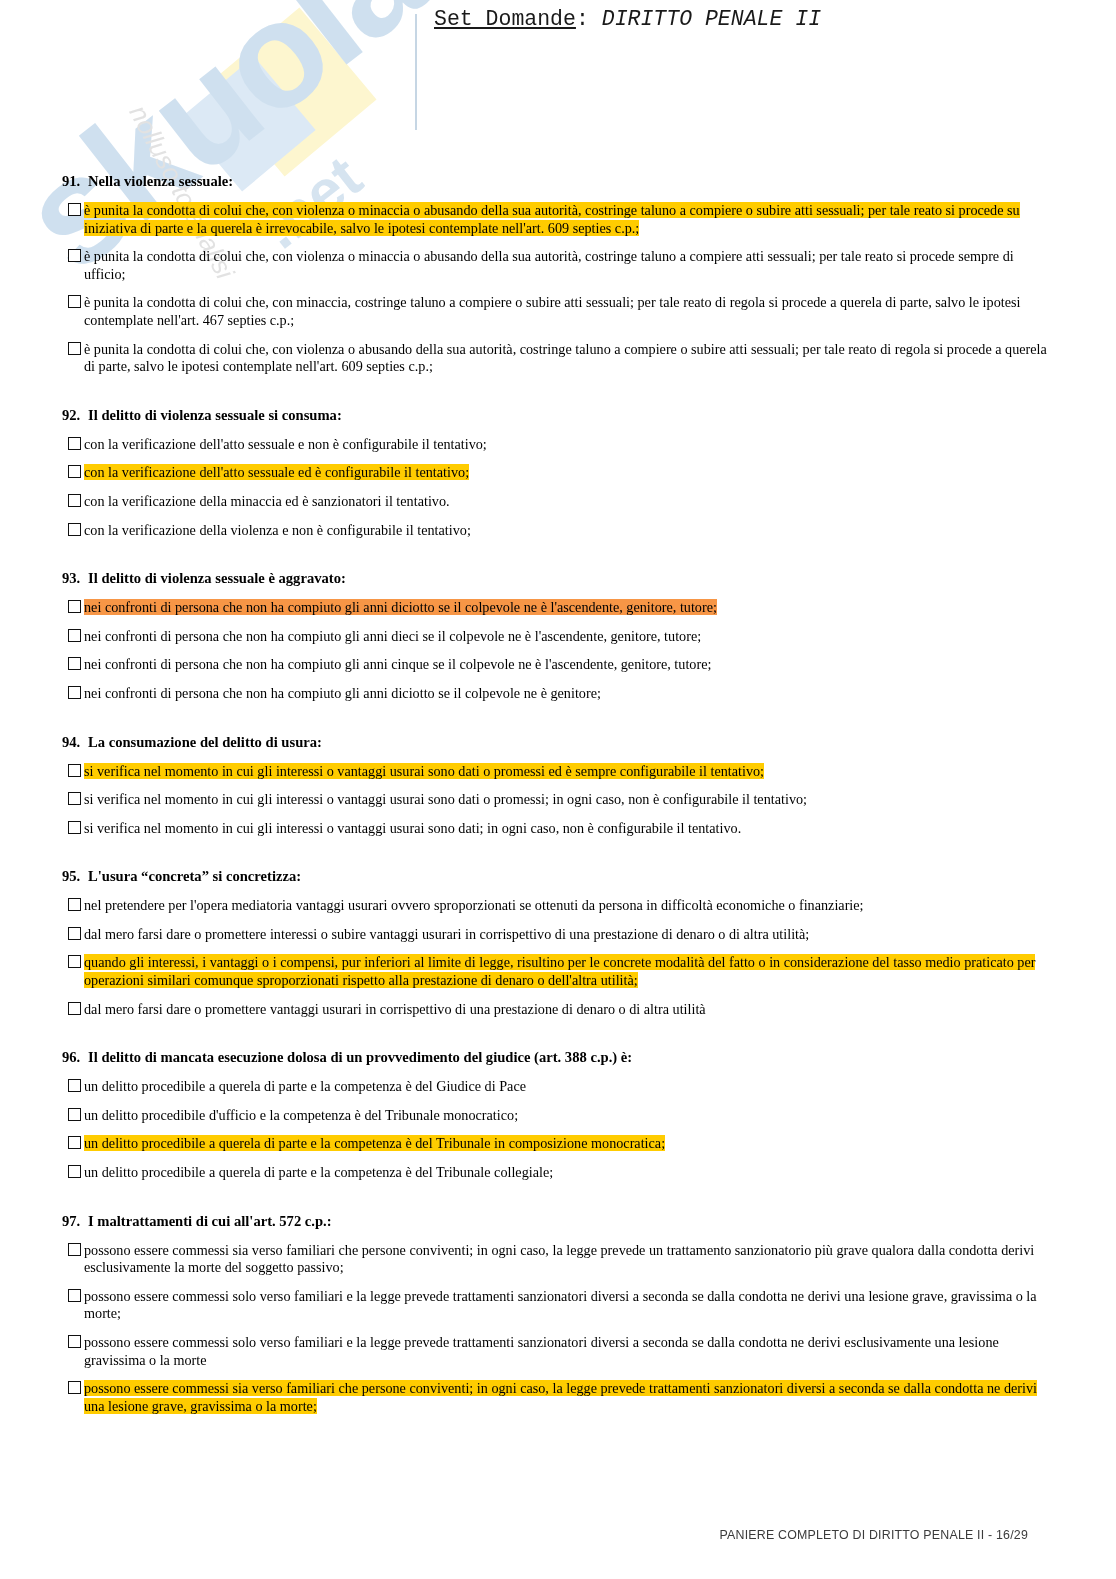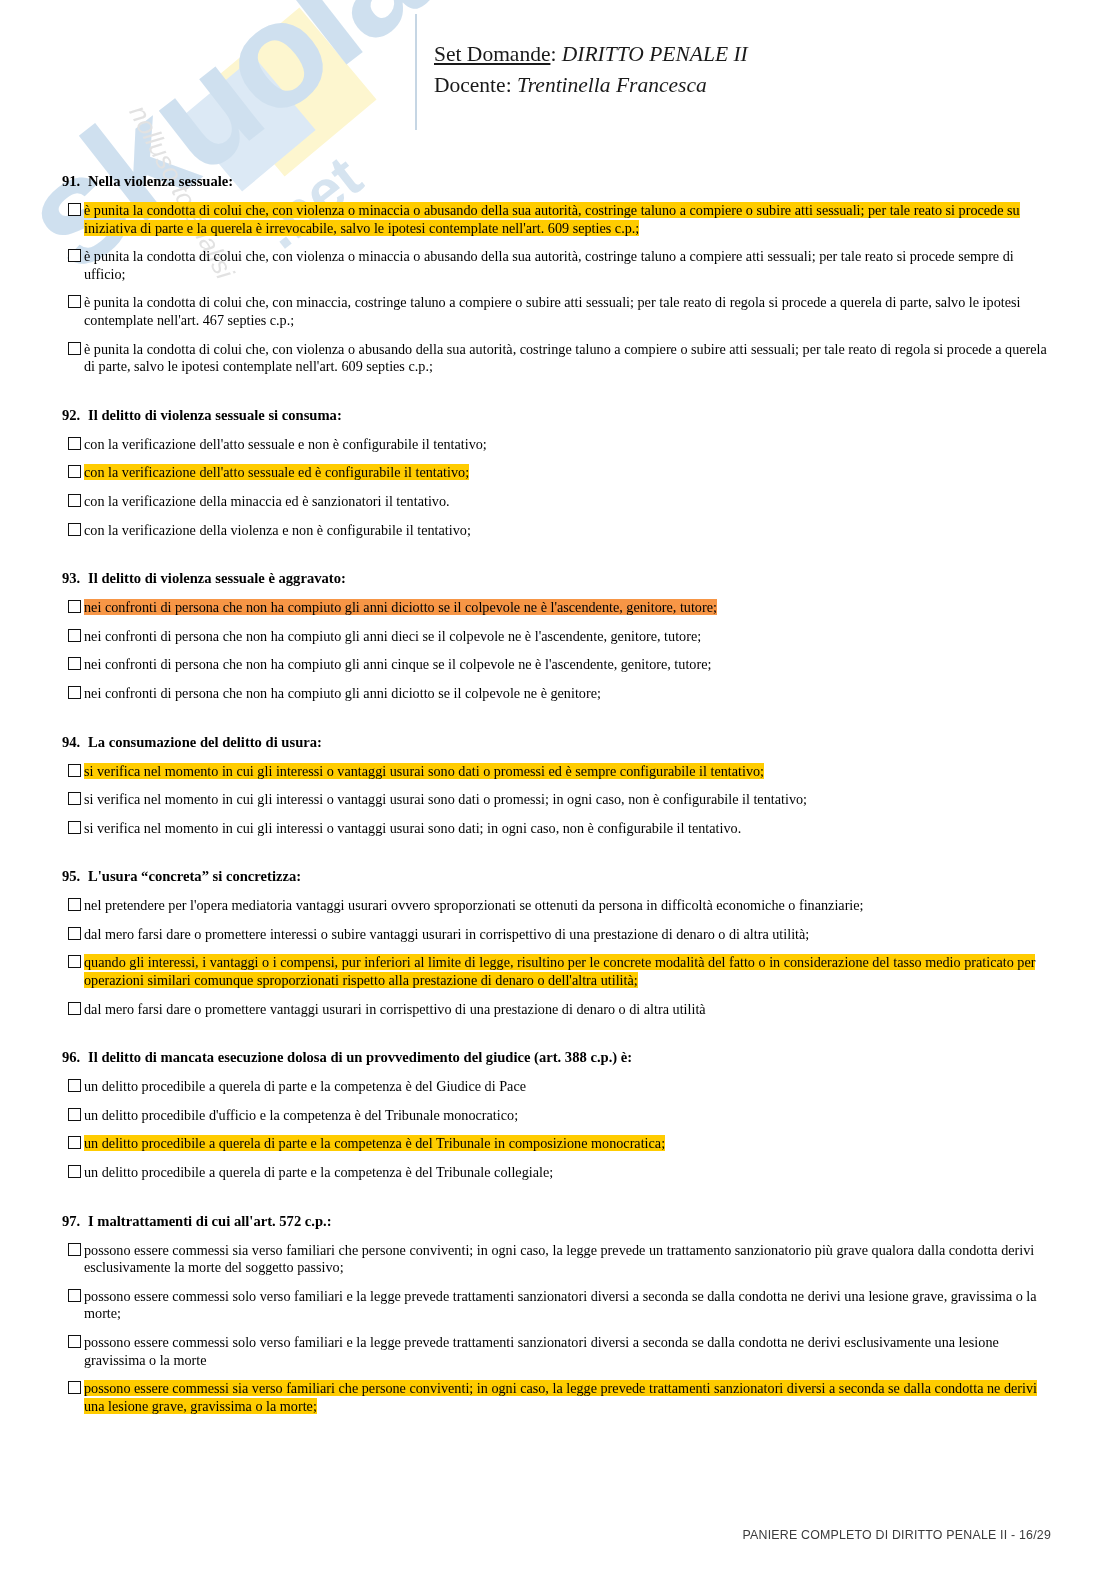--- a/index.html
+++ b/index.html
@@ -99,8 +99,8 @@
   #header-text {
     position: absolute;
     left: 434px;
-    top: 39px;
-    font-family: Liberation Serif, serif;
+    top: 4px;
+    font-family: Liberation Mono, monospace;
     font-size: 21.5px;
     line-height: 31px;
     color: #1a1a1a;

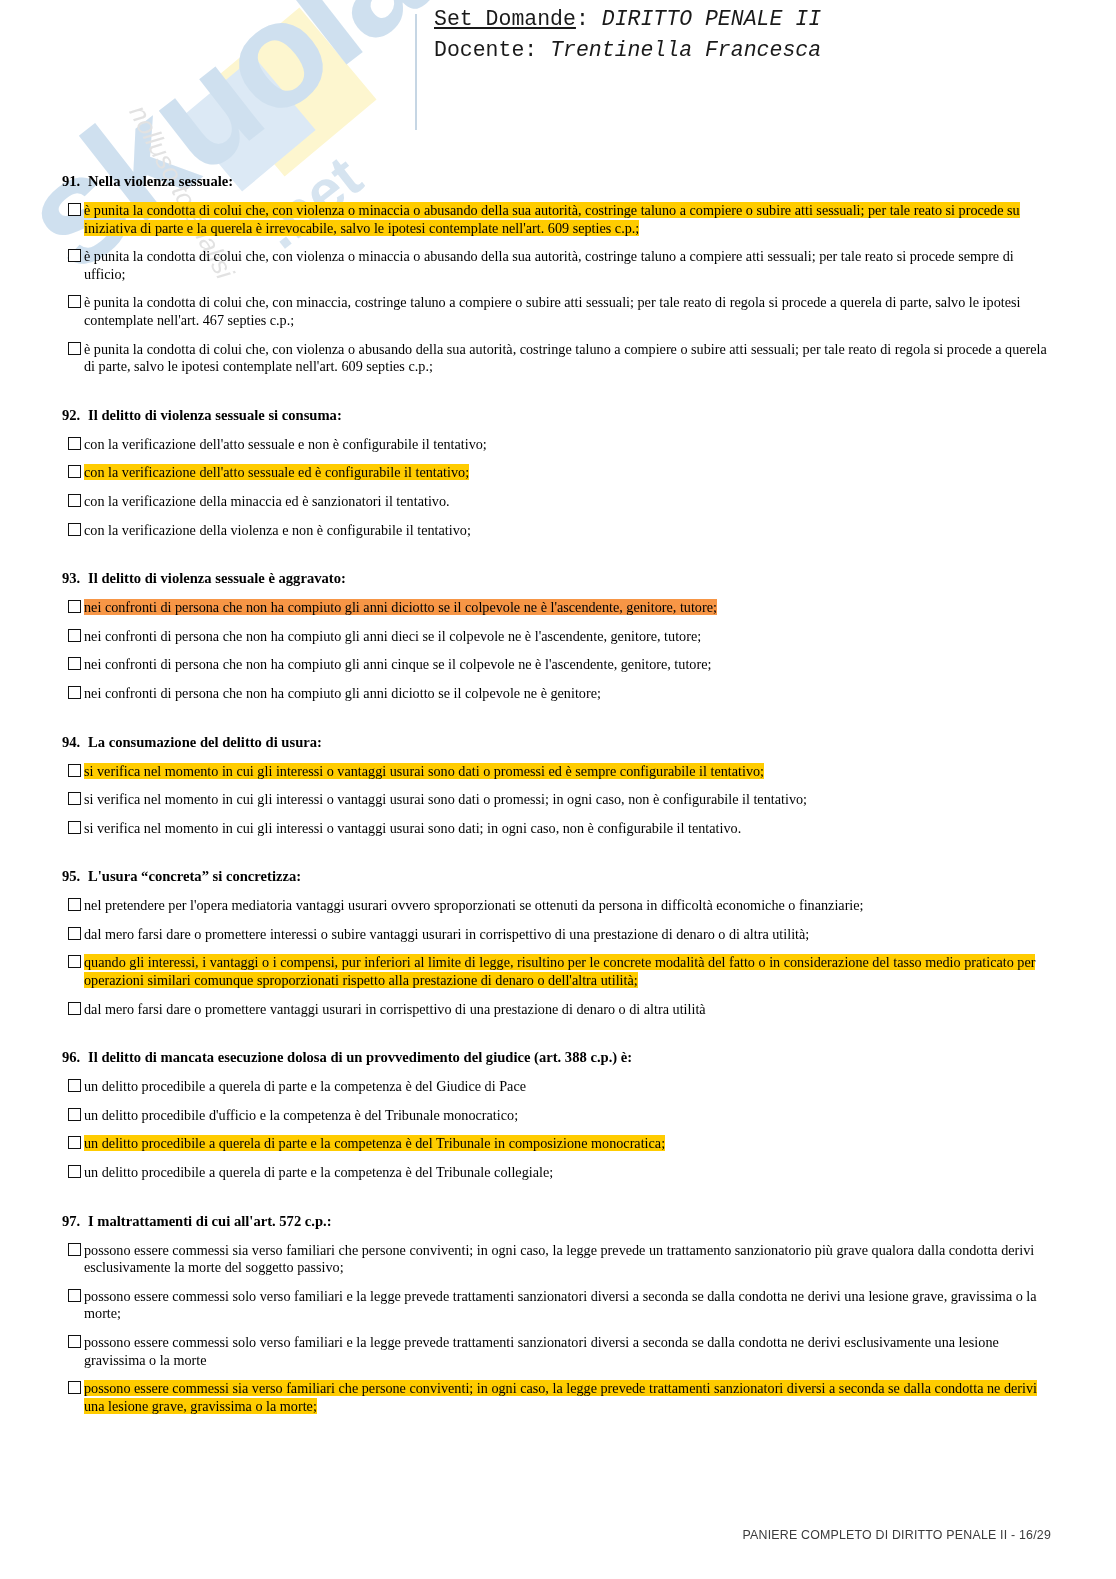--- a/index.html
+++ b/index.html
@@ -201,10 +201,6 @@
       <span class="lbl u">Set Domande</span><span class="lbl">:</span>
       <span class="it">DIRITTO PENALE II</span>
     </div>
-    <div>
-      <span class="lbl">Docente</span><span class="lbl">:</span>
-      <span class="it">Trentinella Francesca</span>
-    </div>
   </div>
 </div>
 

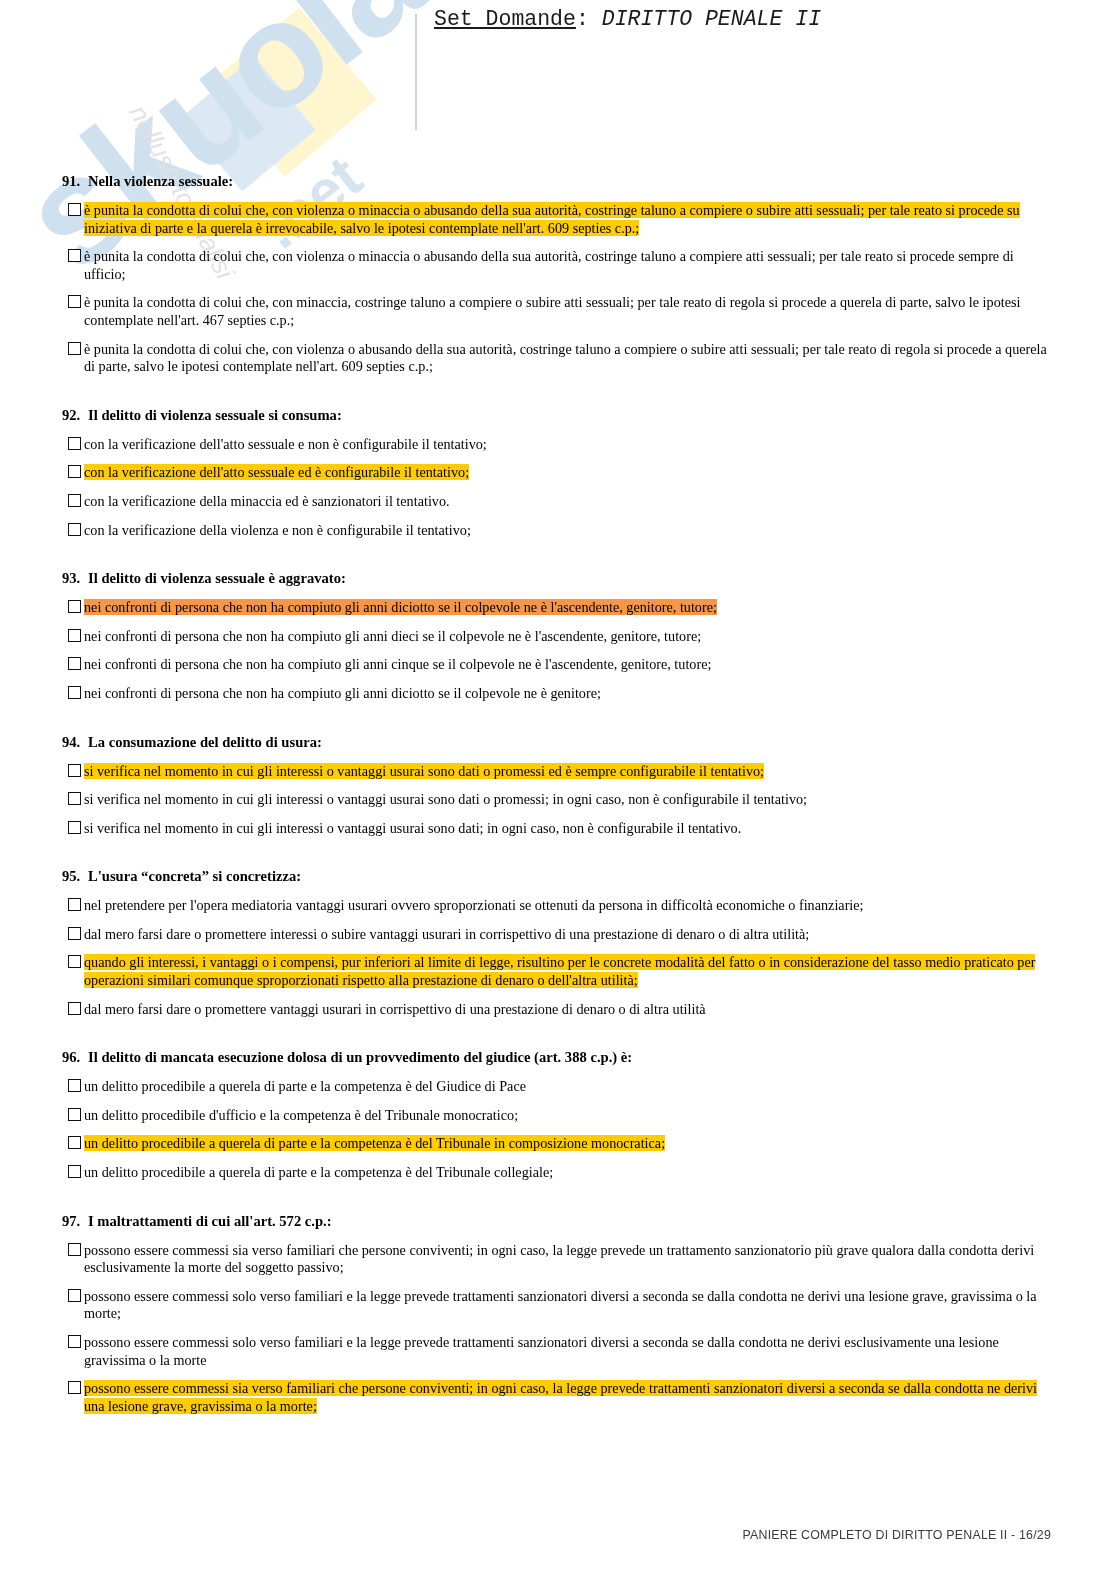--- a/index.html
+++ b/index.html
@@ -174,7 +174,7 @@
     top: 1528px;
     width: 1116px;
     text-align: right;
-    padding-right: 65px;
+    padding-right: 88px;
     box-sizing: border-box;
     font-family: "Liberation Sans", sans-serif;
     font-size: 12.4px;

